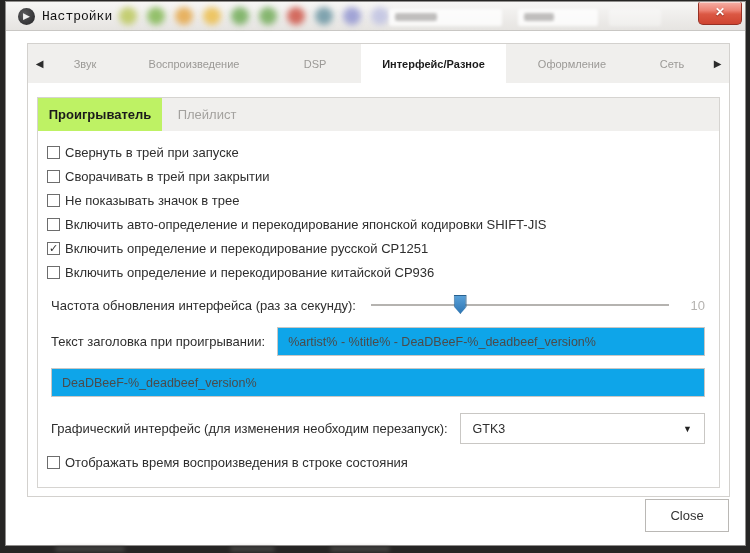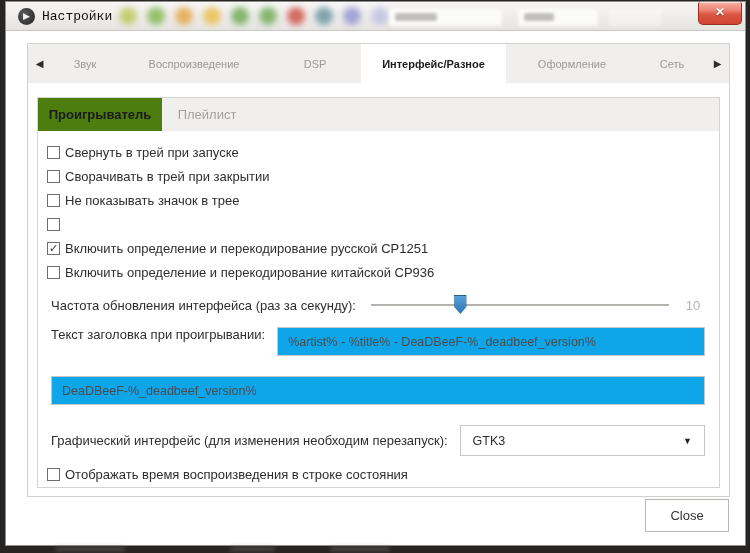--- a/index.html
+++ b/index.html
@@ -51,7 +51,7 @@
   .subtabstrip { display:flex; height:33px; background:#f0efed; }
   .subtab { display:flex; align-items:center; justify-content:center;
             font-size:13px; color:#a3a19e; cursor:default; }
-  .subtab.active { background:#4d7c0f; color:#1b1b1b; font-weight:bold; }
+  .subtab.active { background:#bef264; color:#1b1b1b; font-weight:bold; }
   .subcontent { padding:14px 14px 0 9px; font-size:13px; color:#2e2e2e; }
 
   

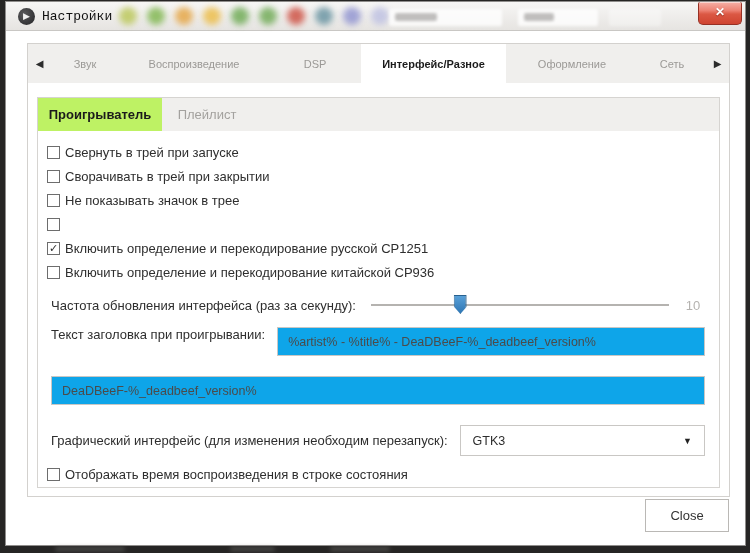--- a/index.html
+++ b/index.html
@@ -161,6 +161,7 @@
         </label>
         <label class="check-row">
           <span class="checkbox"></span>
+          <span>Включить авто-определение и перекодирование японской кодировки SHIFT-JIS</span>
         </label>
         <label class="check-row checked">
           <span class="checkbox">

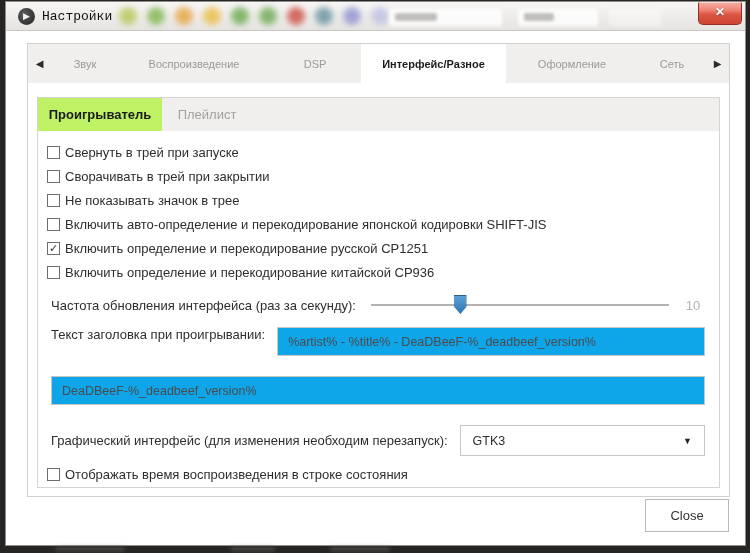--- a/index.html
+++ b/index.html
@@ -68,7 +68,7 @@
                    background:linear-gradient(#58a0d8,#3077b4); border:1px solid #28618f;
                    clip-path:polygon(0 0,100% 0,100% 60%,50% 100%,0 60%);
                    transform:translateX(-50%); cursor:default; }
-  .slider-value { flex:none; width:24px; text-align:center; color:#b5b3b0; font-size:13px; }
+  .slider-value { flex:none; width:24px; text-align:right; color:#b5b3b0; font-size:13px; }
 
   .field-row { display:flex; align-items:flex-start; margin:0 0 20px 4px; }
   .field-label { flex:none; margin-right:12px; }

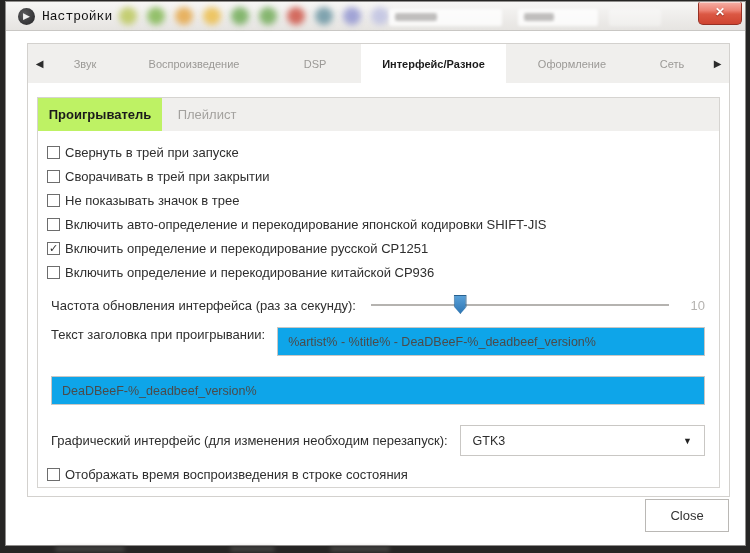--- a/index.html
+++ b/index.html
@@ -70,7 +70,7 @@
                    transform:translateX(-50%); cursor:default; }
   .slider-value { flex:none; width:24px; text-align:right; color:#b5b3b0; font-size:13px; }
 
-  .field-row { display:flex; align-items:flex-start; margin:0 0 20px 4px; }
+  .field-row { display:flex; align-items:center; margin:0 0 12px 4px; }
   .field-label { flex:none; margin-right:12px; }
   .text-input { flex:1; height:29px; border:1px solid #c9c7c4; background:#0ea5e9;
                 display:flex; align-items:center; padding:0 10px;

